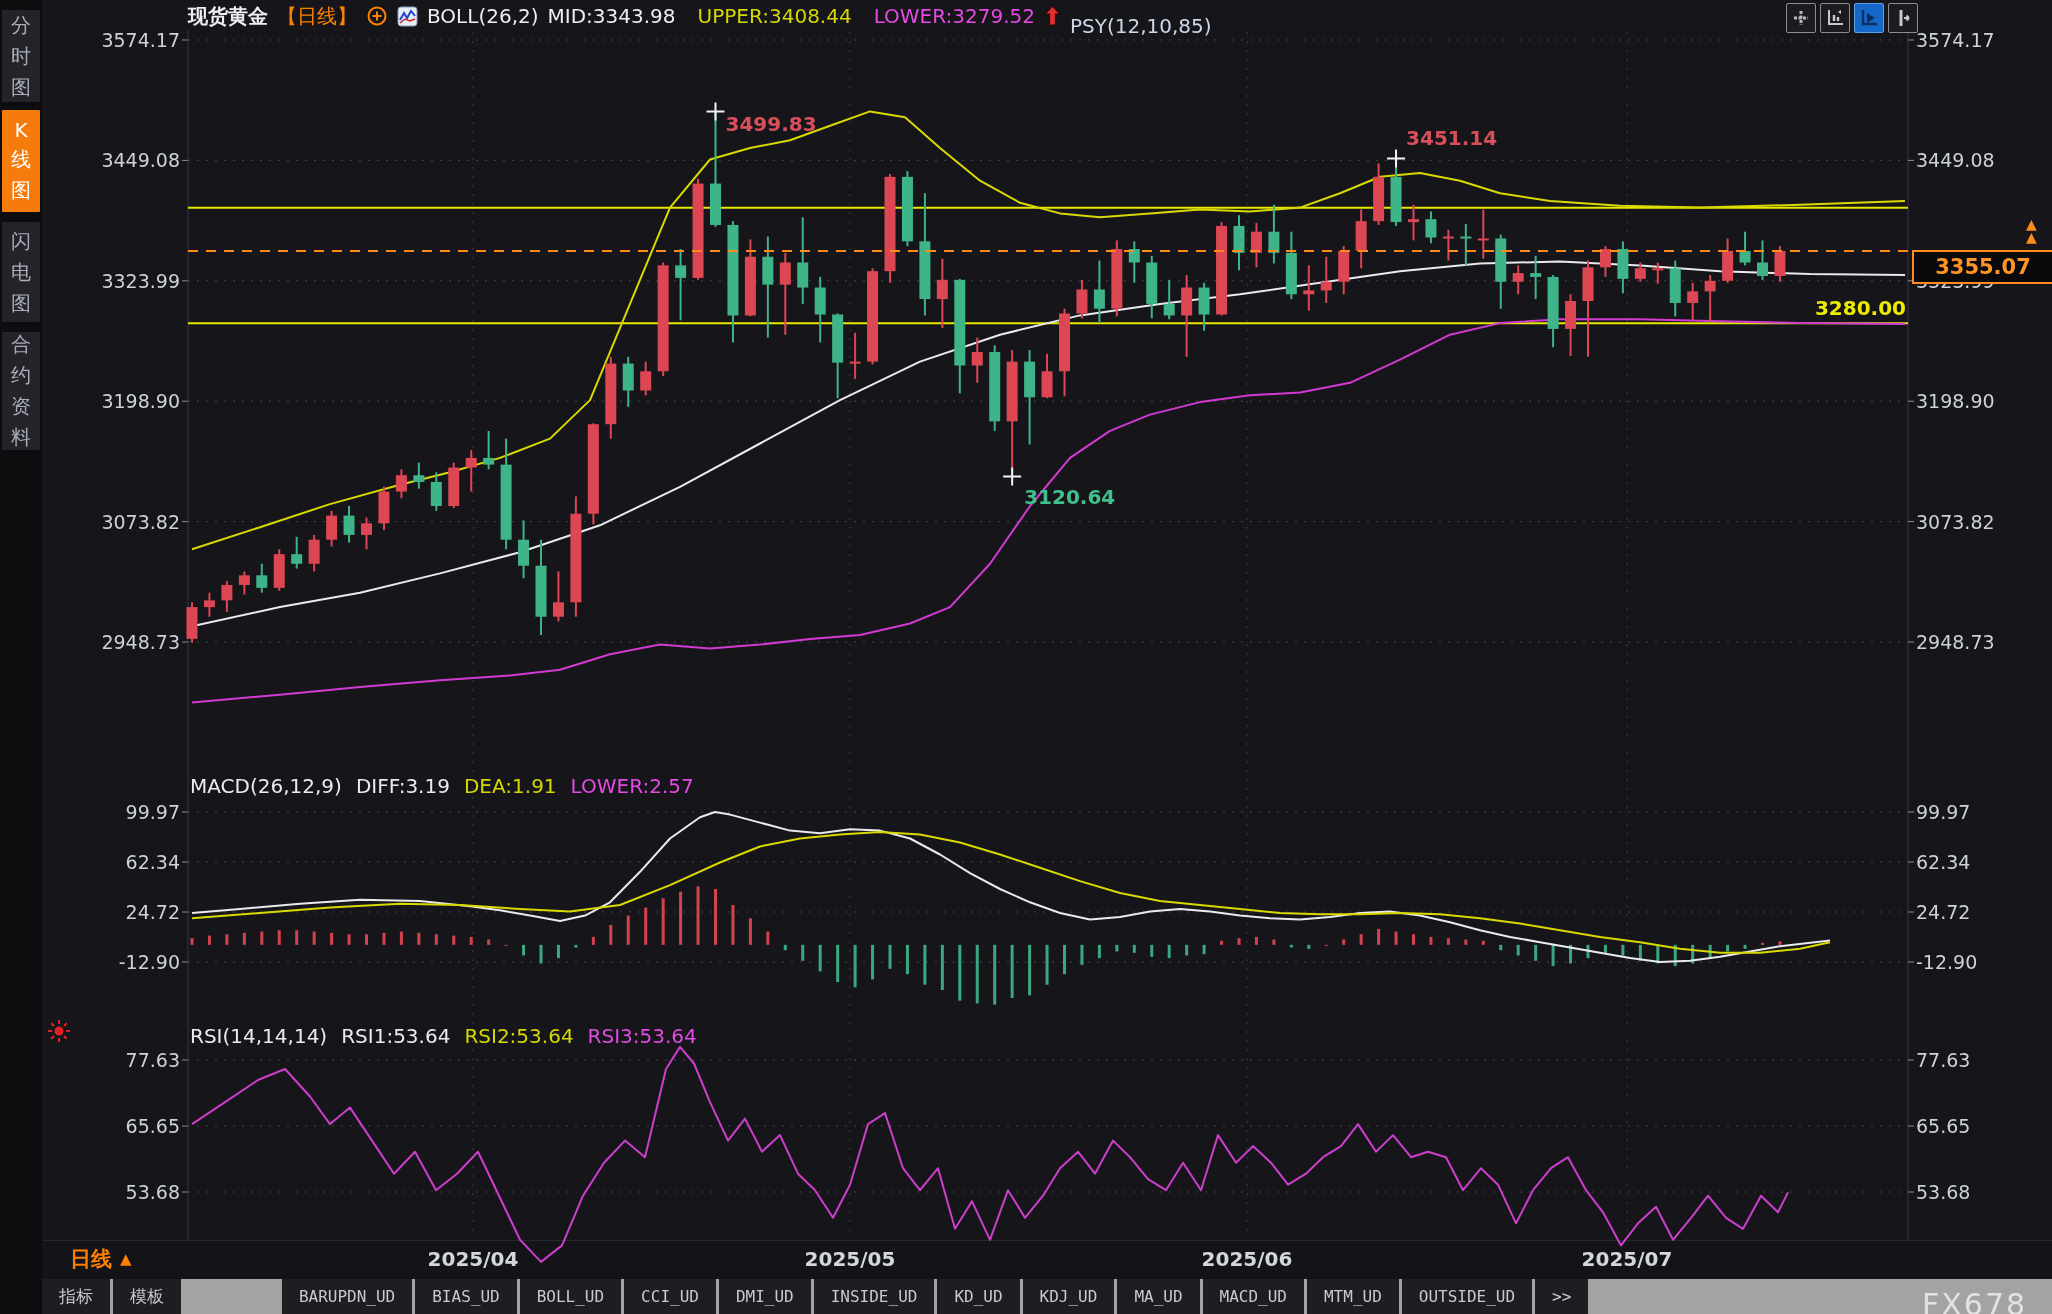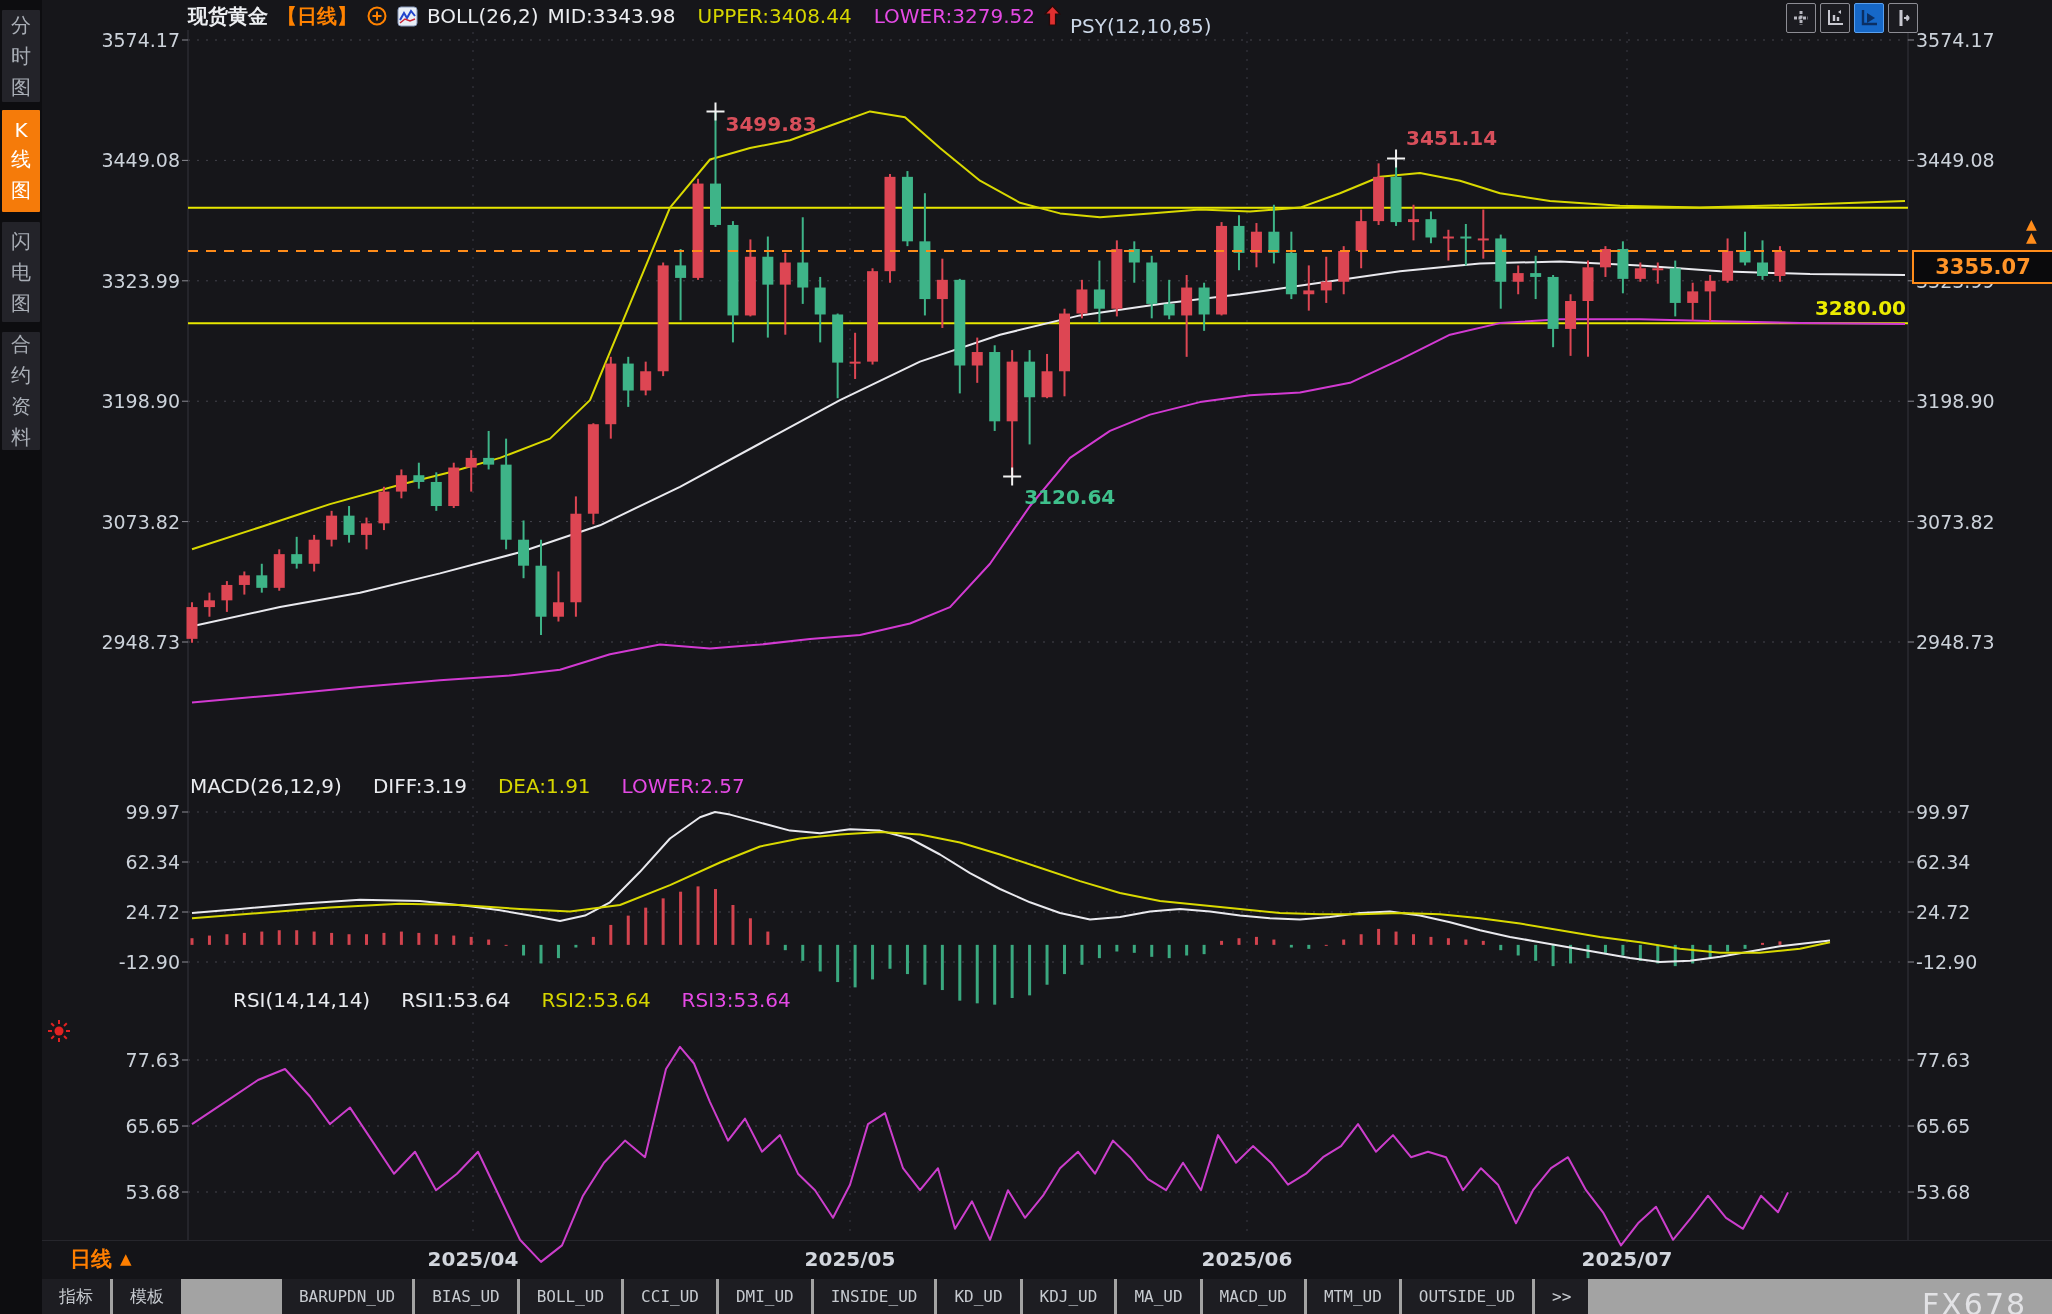--- a/index.html
+++ b/index.html
@@ -457,7 +457,7 @@
 
   <div class="header">
     <span style="font-weight:bold;">现货黄金</span>
-    <span class="c-orange" style="font-weight:bold;">【日线】</span>
+    <span class="c-orange" style="font-weight:normal;">【日线】</span>
     <svg width="22" height="22" viewBox="0 0 22 22">
       <circle cx="11" cy="11" r="8.5" fill="none" stroke="#ff8200" stroke-width="2"></circle>
       <path d="M11 6.5v9M6.5 11h9" stroke="#ff8200" stroke-width="2"></path>

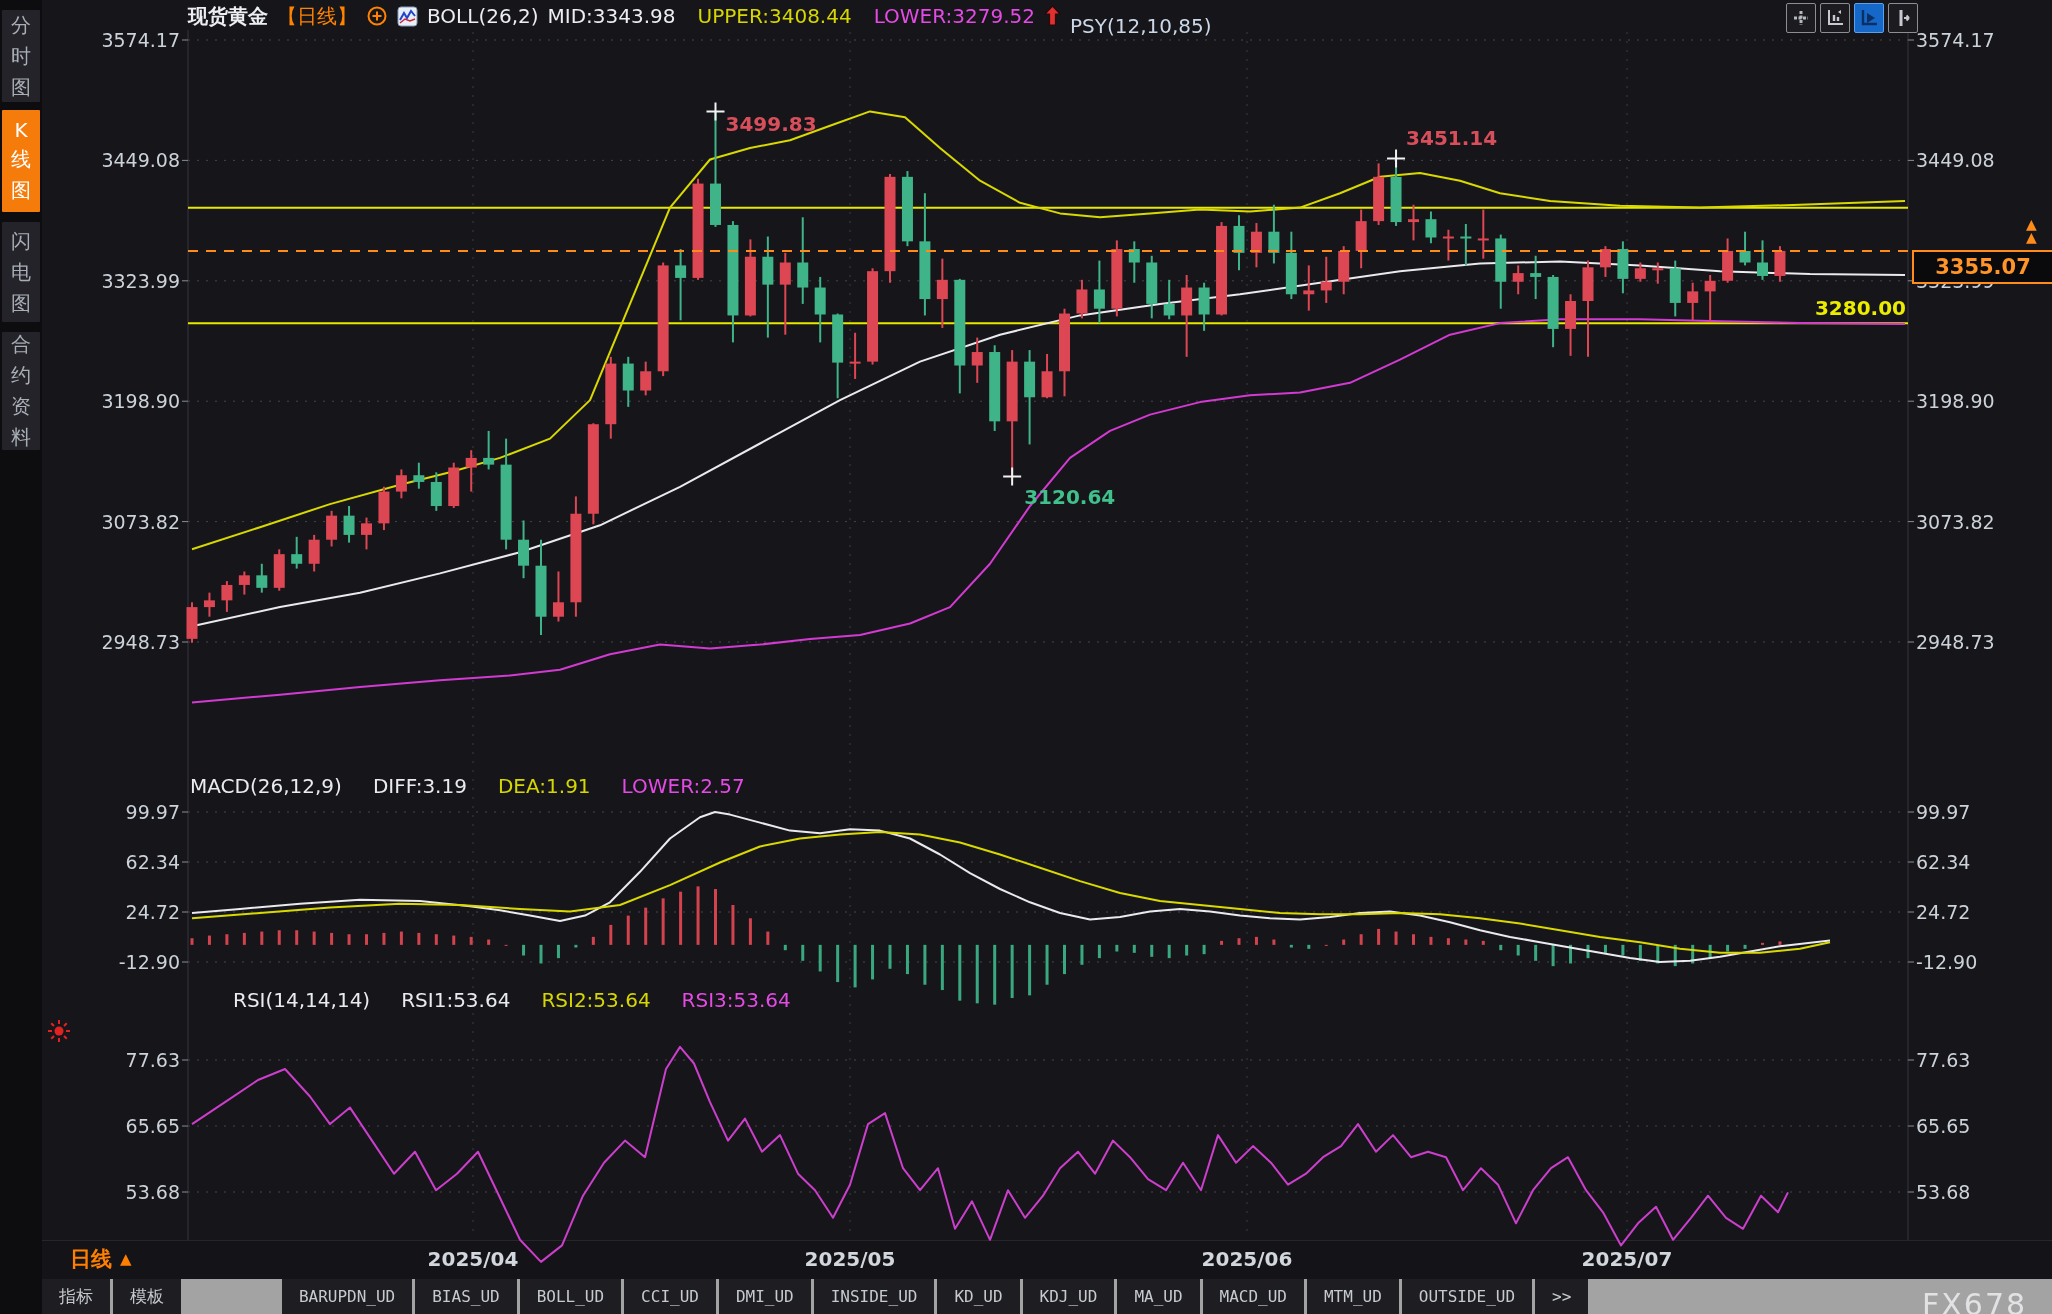--- a/index.html
+++ b/index.html
@@ -36,7 +36,7 @@
              align-items:center;justify-content:center;z-index:5;}
   .price-arrows{position:absolute;left:2026px;top:218px;color:#ff8c1a;font-size:14px;line-height:13px;
                 text-align:center;z-index:5;}
-  .ind-row{position:absolute;left:190px;display:flex;gap:31px;font-size:20px;color:#e9ebef;
+  .ind-row{position:absolute;left:190px;display:flex;gap:14px;font-size:20px;color:#e9ebef;
            white-space:nowrap;z-index:4;}
   
   .xstrip{position:absolute;left:42px;top:1240px;width:2010px;height:39px;background:#141418;

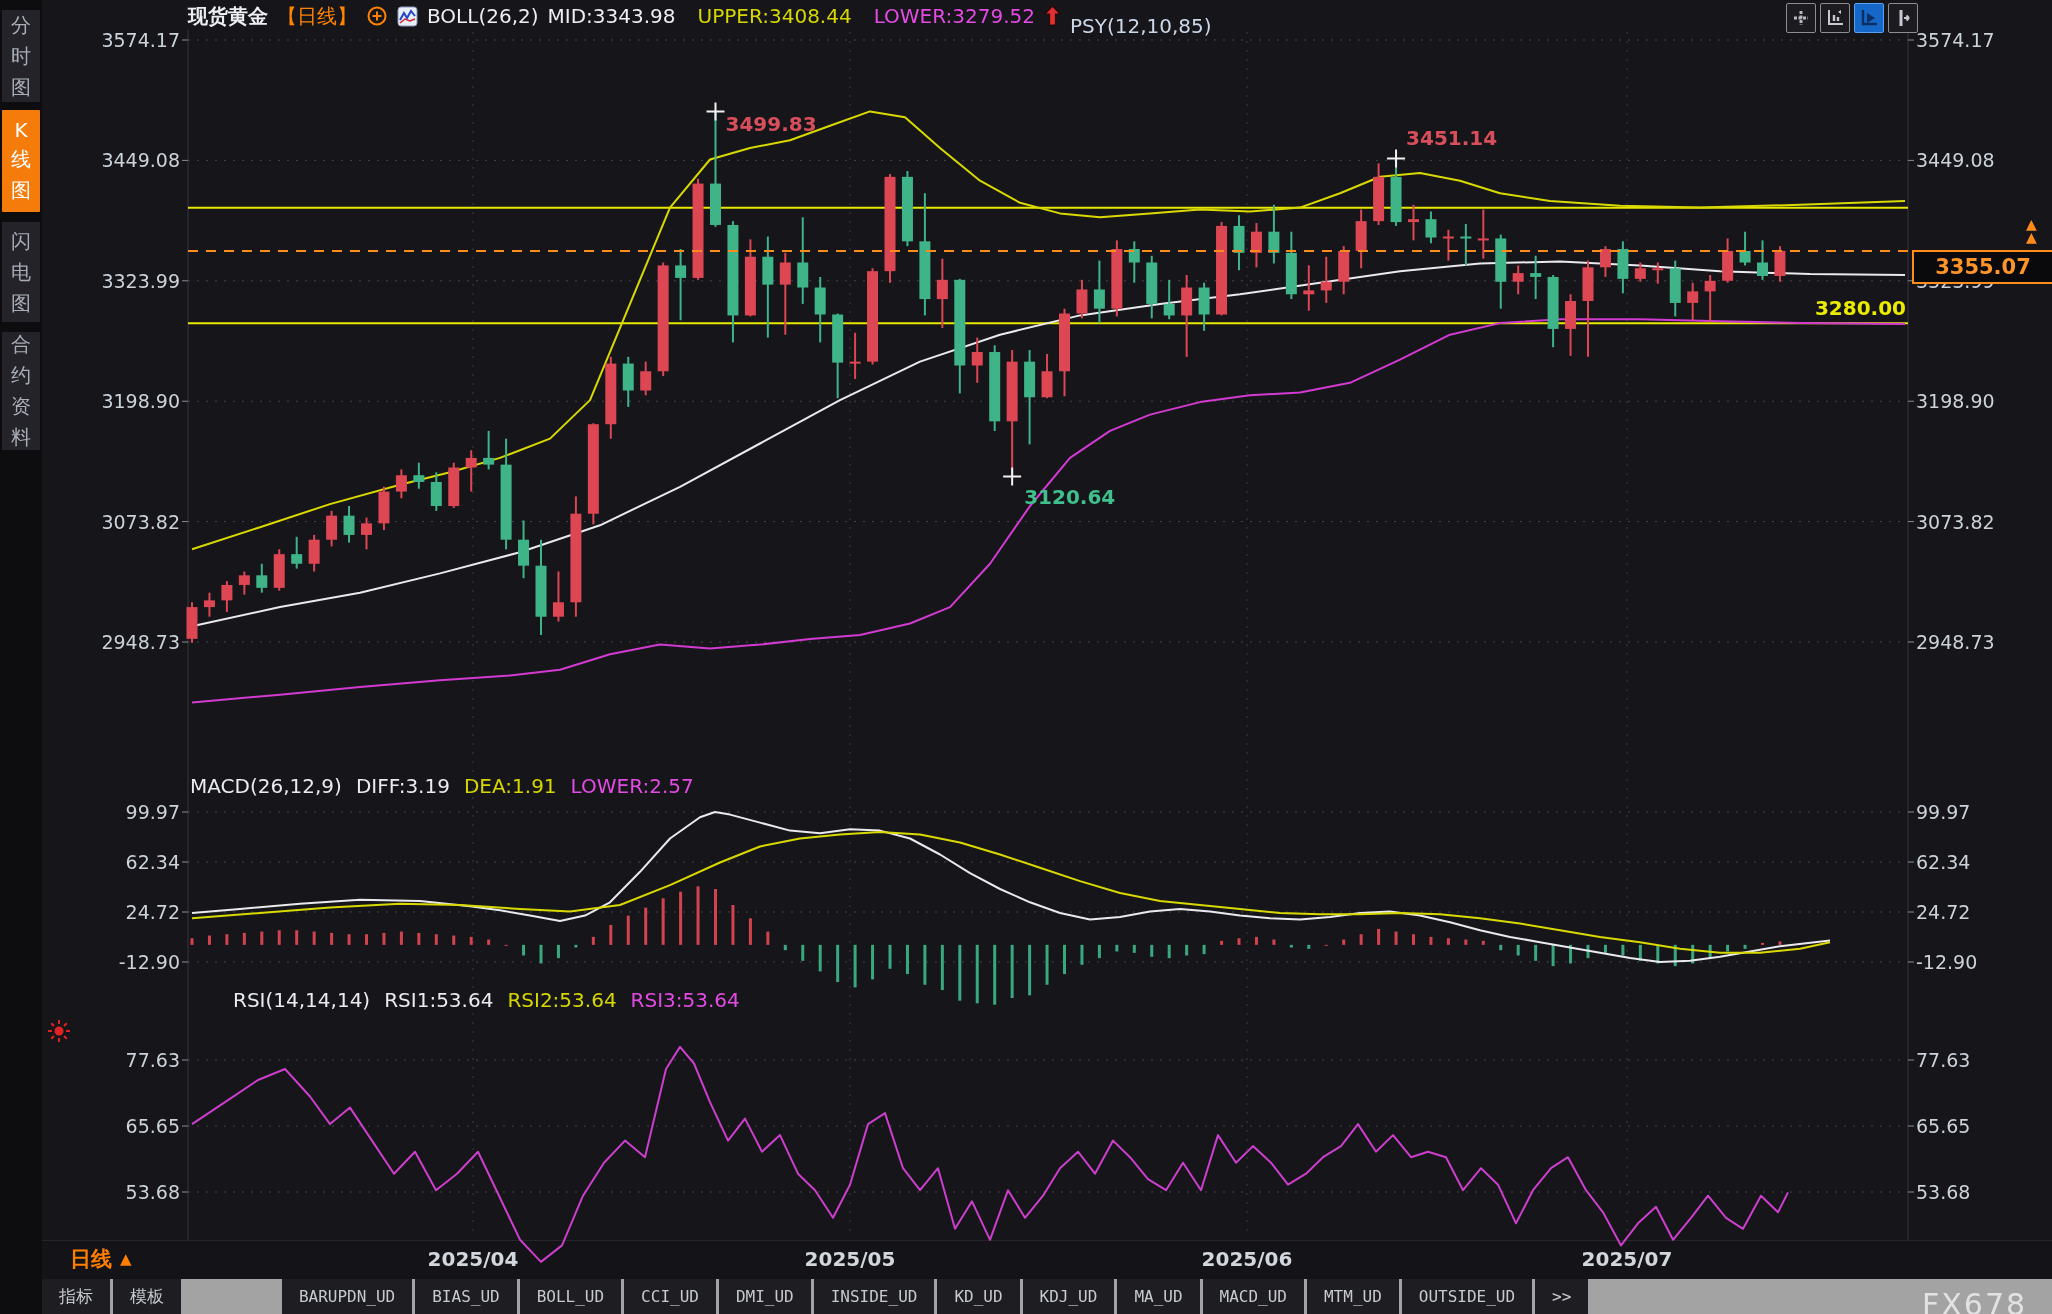--- a/index.html
+++ b/index.html
@@ -512,7 +512,7 @@
     <span class="c-yellow">DEA:1.91</span>
     <span class="c-magenta">LOWER:2.57</span>
   </div>
-  <div class="ind-row" style="top:988px;padding-left:43px;">
+  <div class="ind-row" style="top:1024px;">
     <span>RSI(14,14,14)</span>
     <span>RSI1:53.64</span>
     <span class="c-yellow">RSI2:53.64</span>

